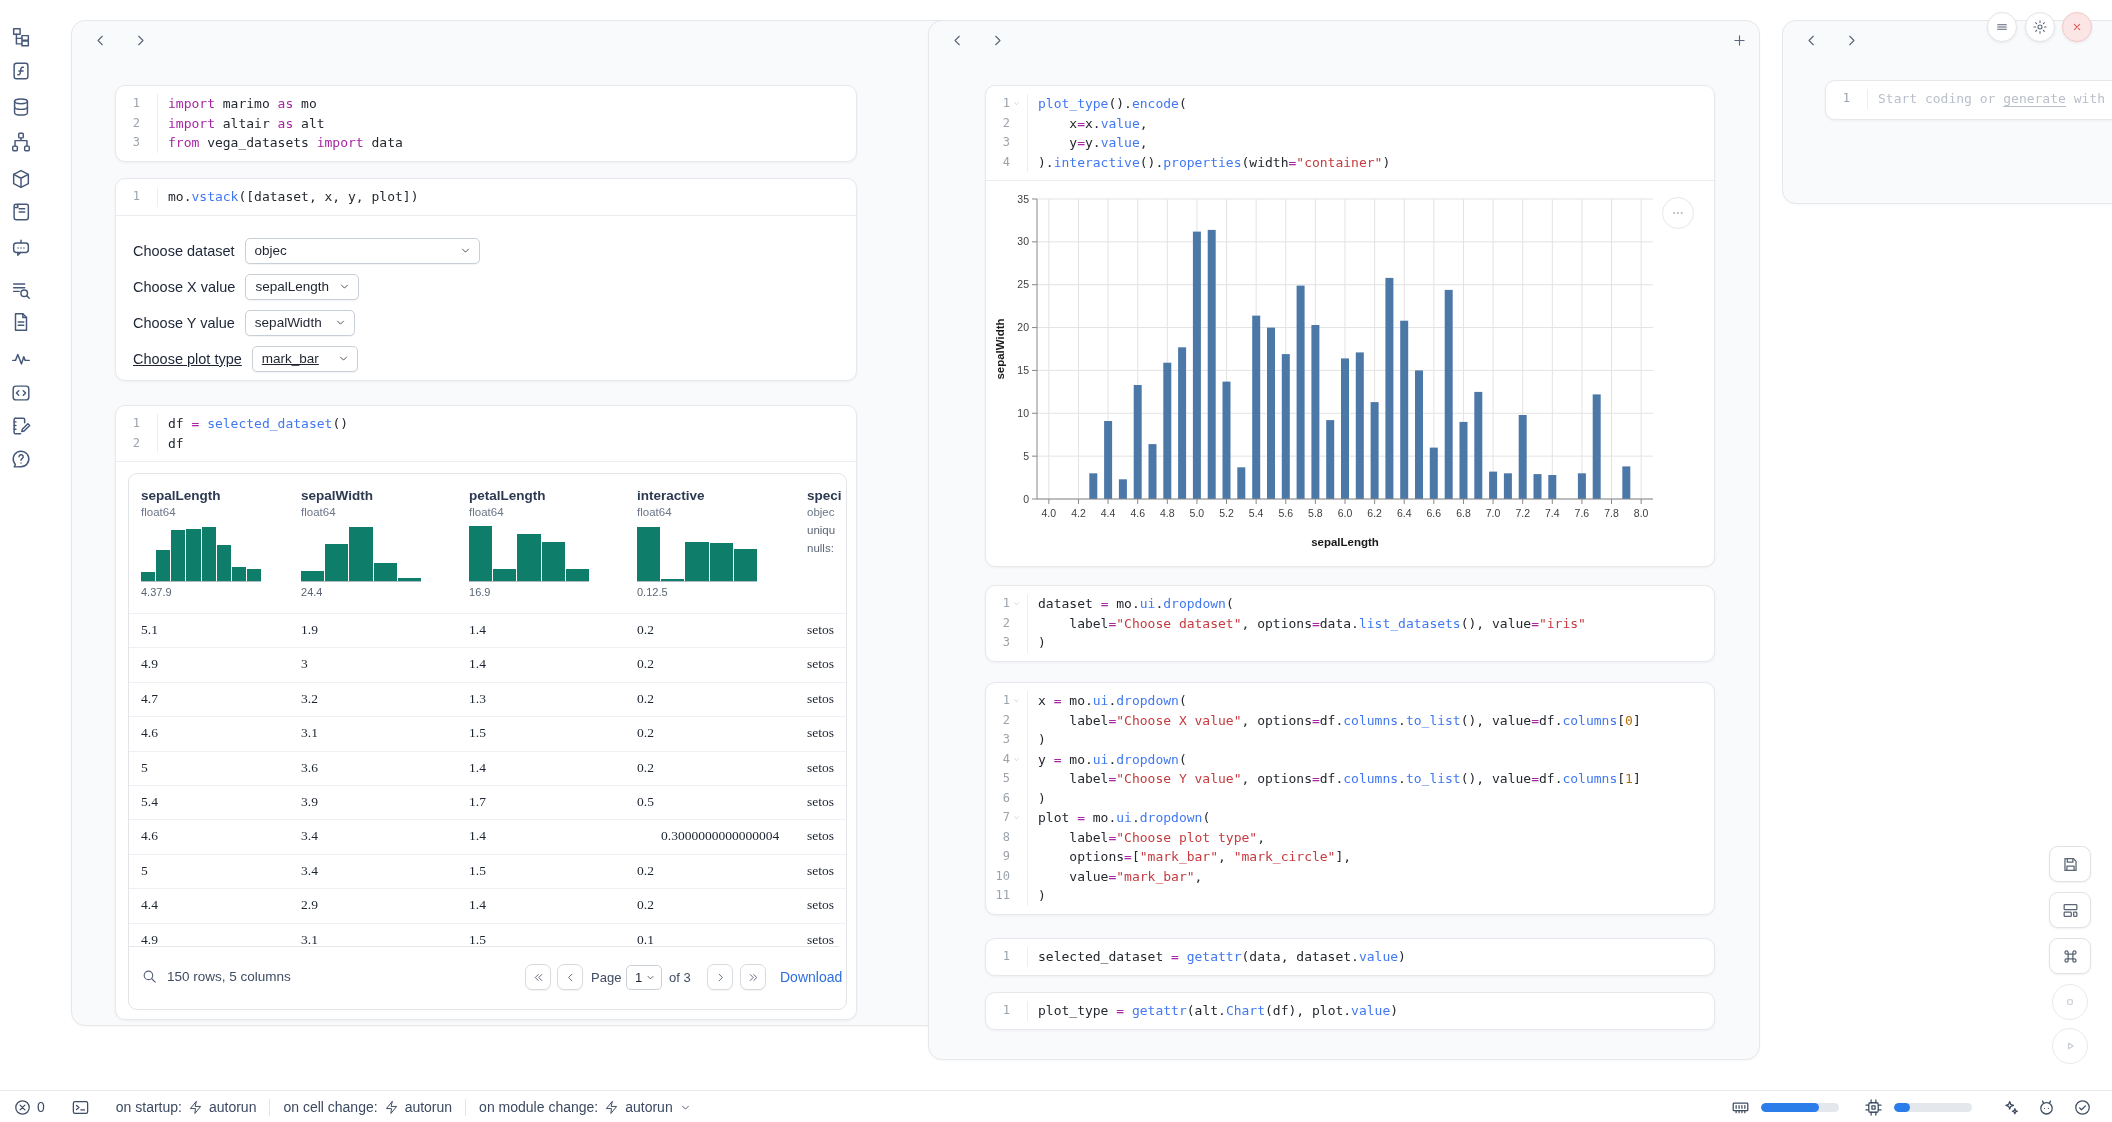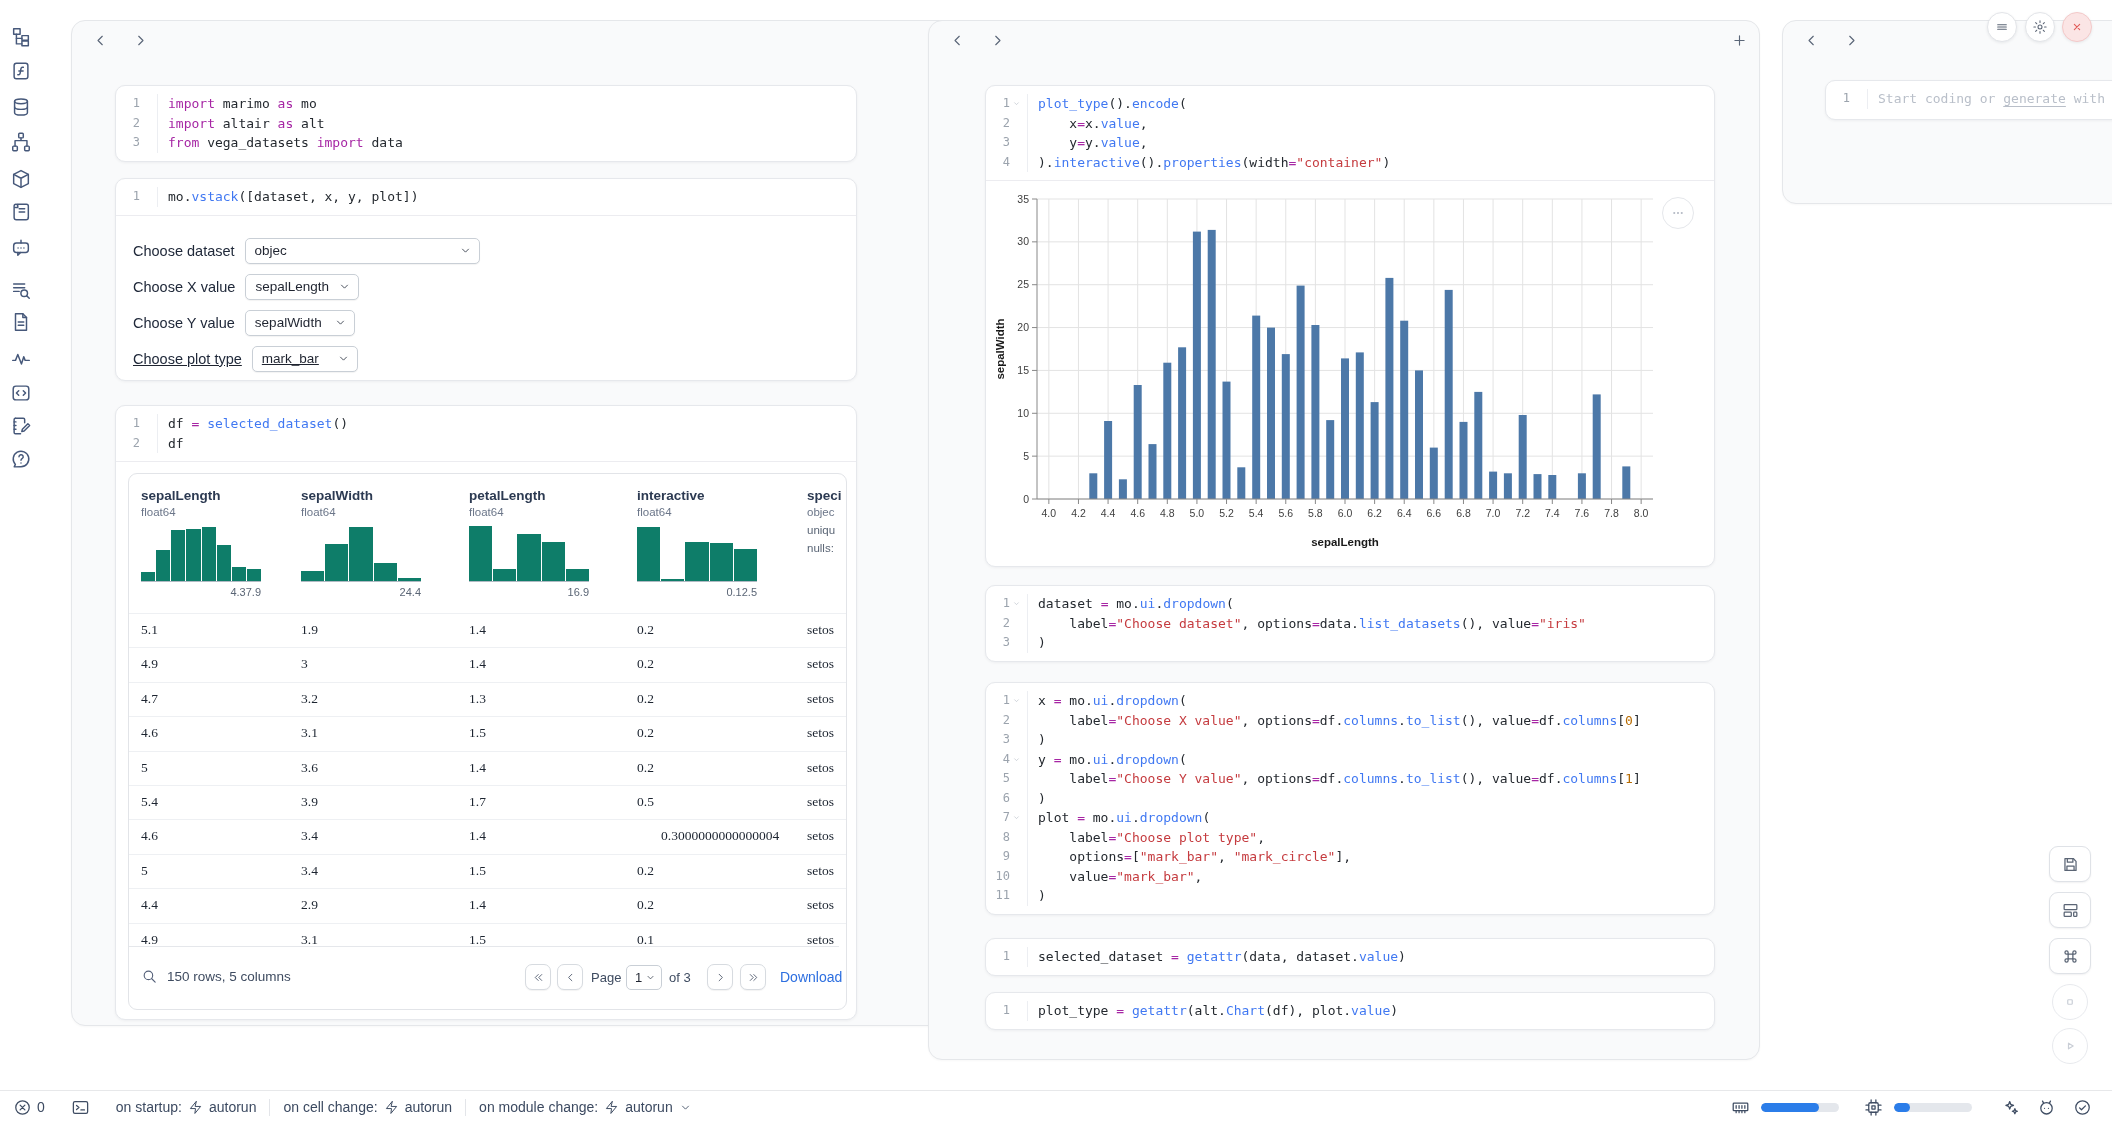--- a/index.html
+++ b/index.html
@@ -51,7 +51,7 @@
   .hist{display:flex;align-items:flex-end;gap:1px;width:120px;height:57px;margin-top:6px;
         border-bottom:1px solid #b0bac3;}
   .hist div{flex:1;background:#0e7d69;}
-  .minmax{display:flex;justify-content:flex-end;width:120px;font-size:11px;color:#5a6575;margin-top:4px;}
+  .minmax{display:flex;justify-content:flex-start;width:120px;font-size:11px;color:#5a6575;margin-top:4px;}
   .statline{font-size:11.5px;color:#5a6575;margin-top:6px;}
   .dfrows{position:absolute;top:139px;left:0;right:0;font-family:Liberation Serif, serif;}
   .trow{position:relative;height:33.4px;border-top:1px solid #eef0f3;}

